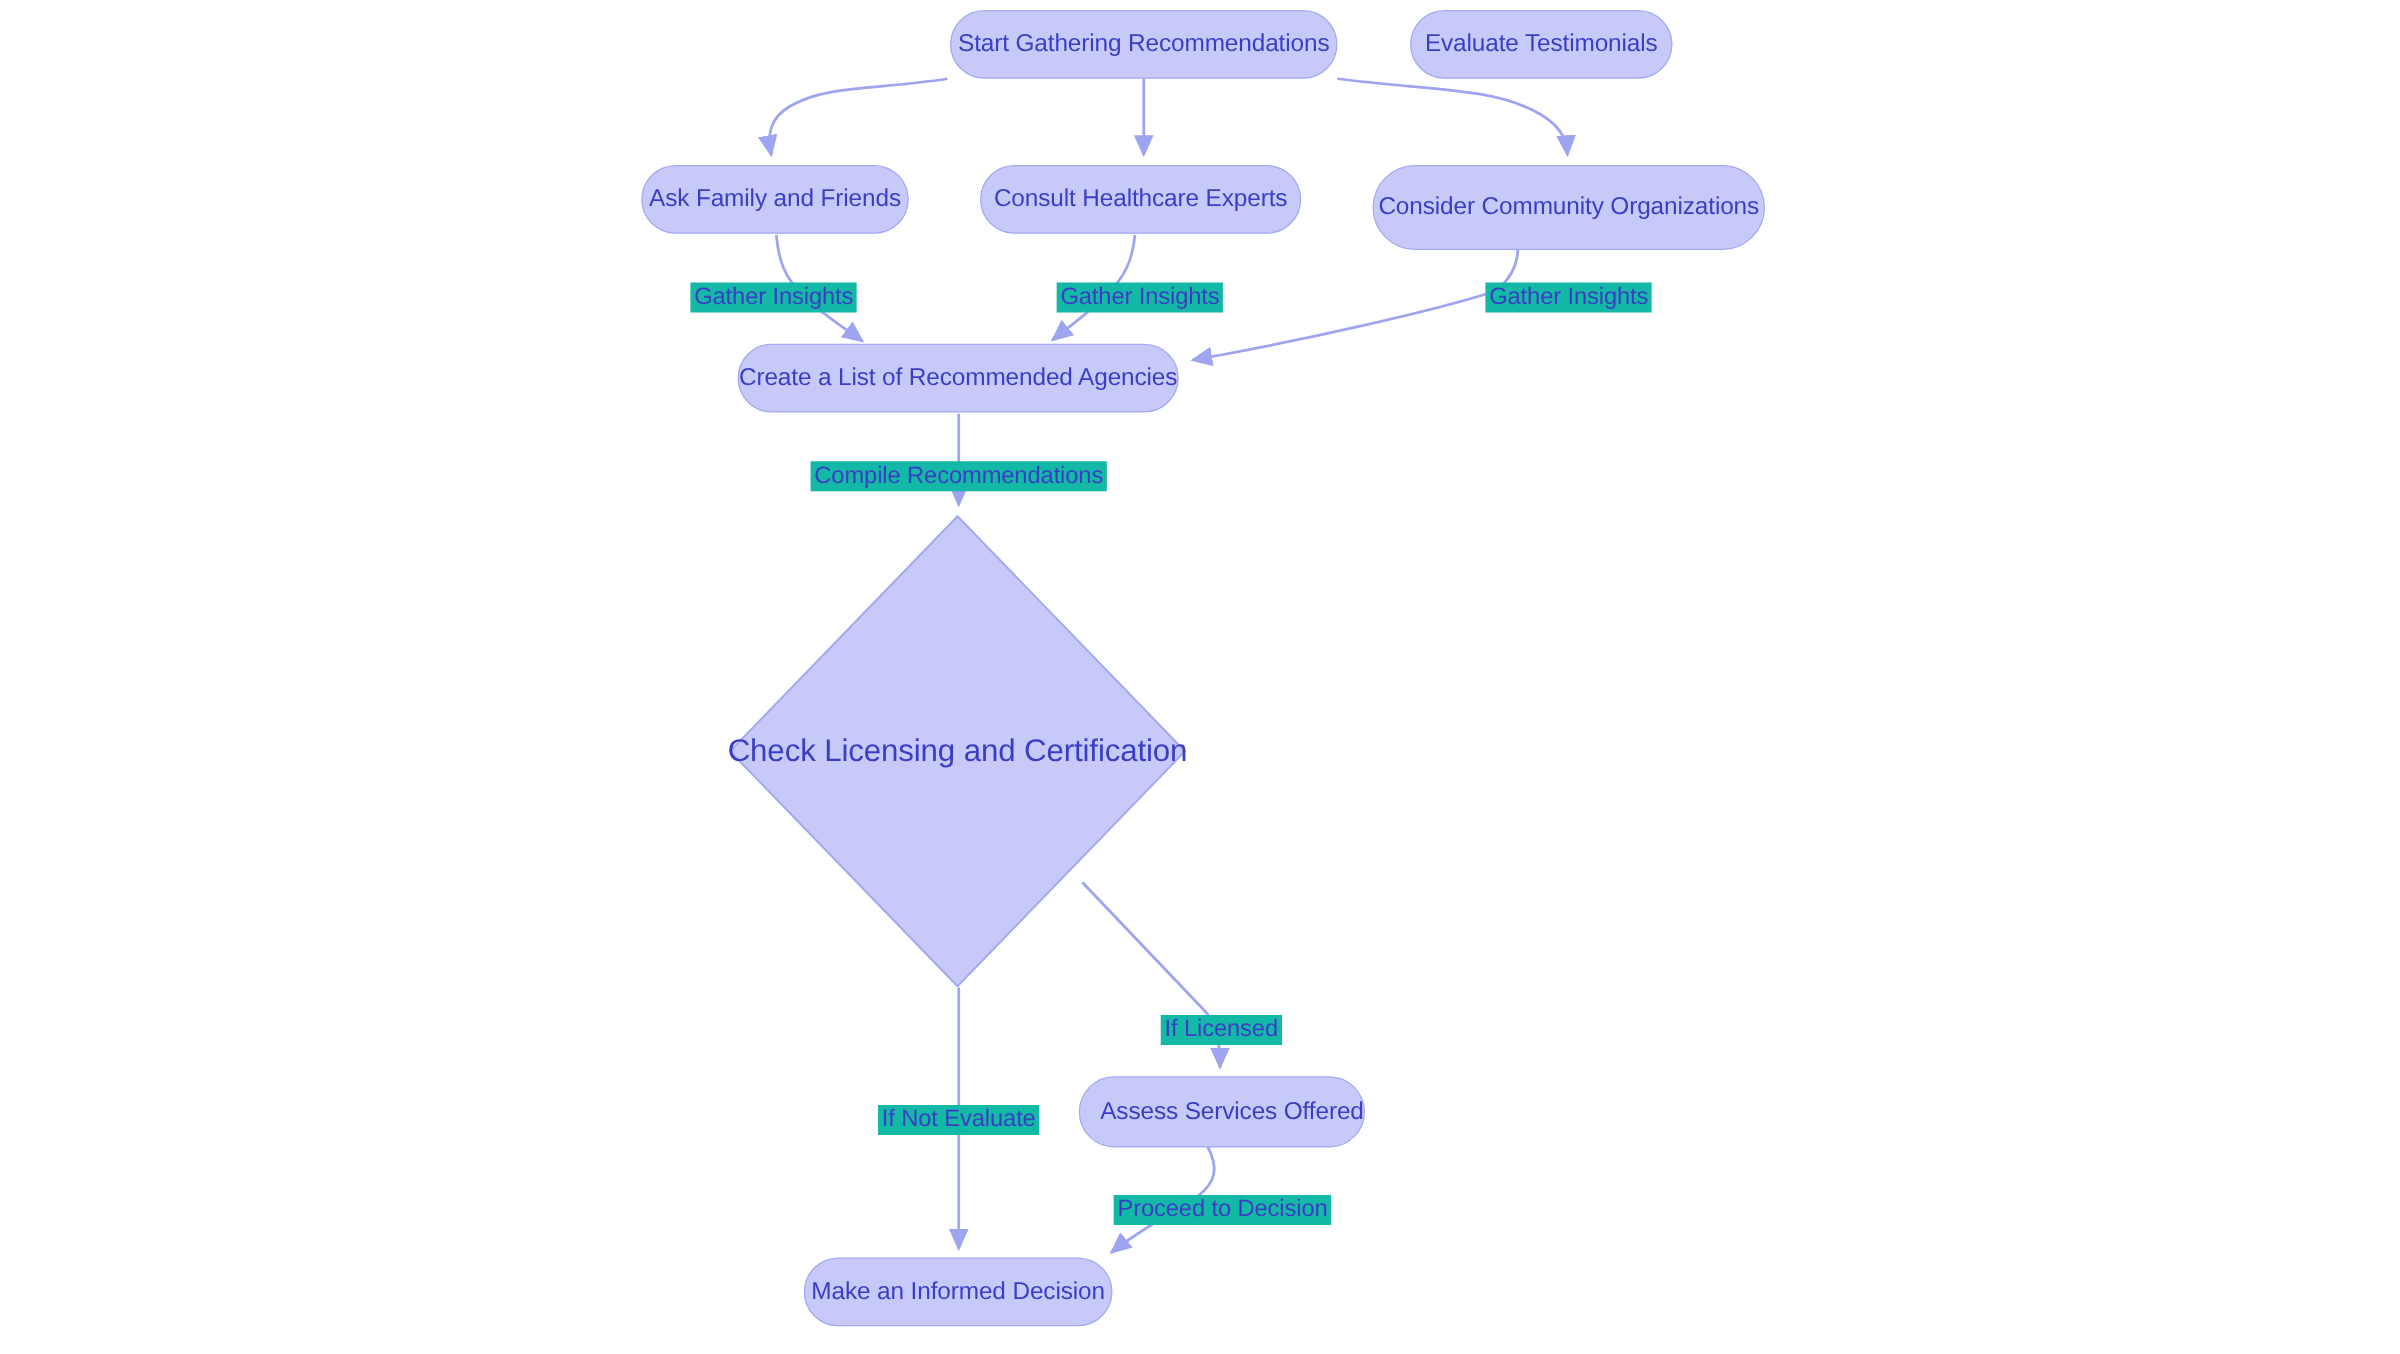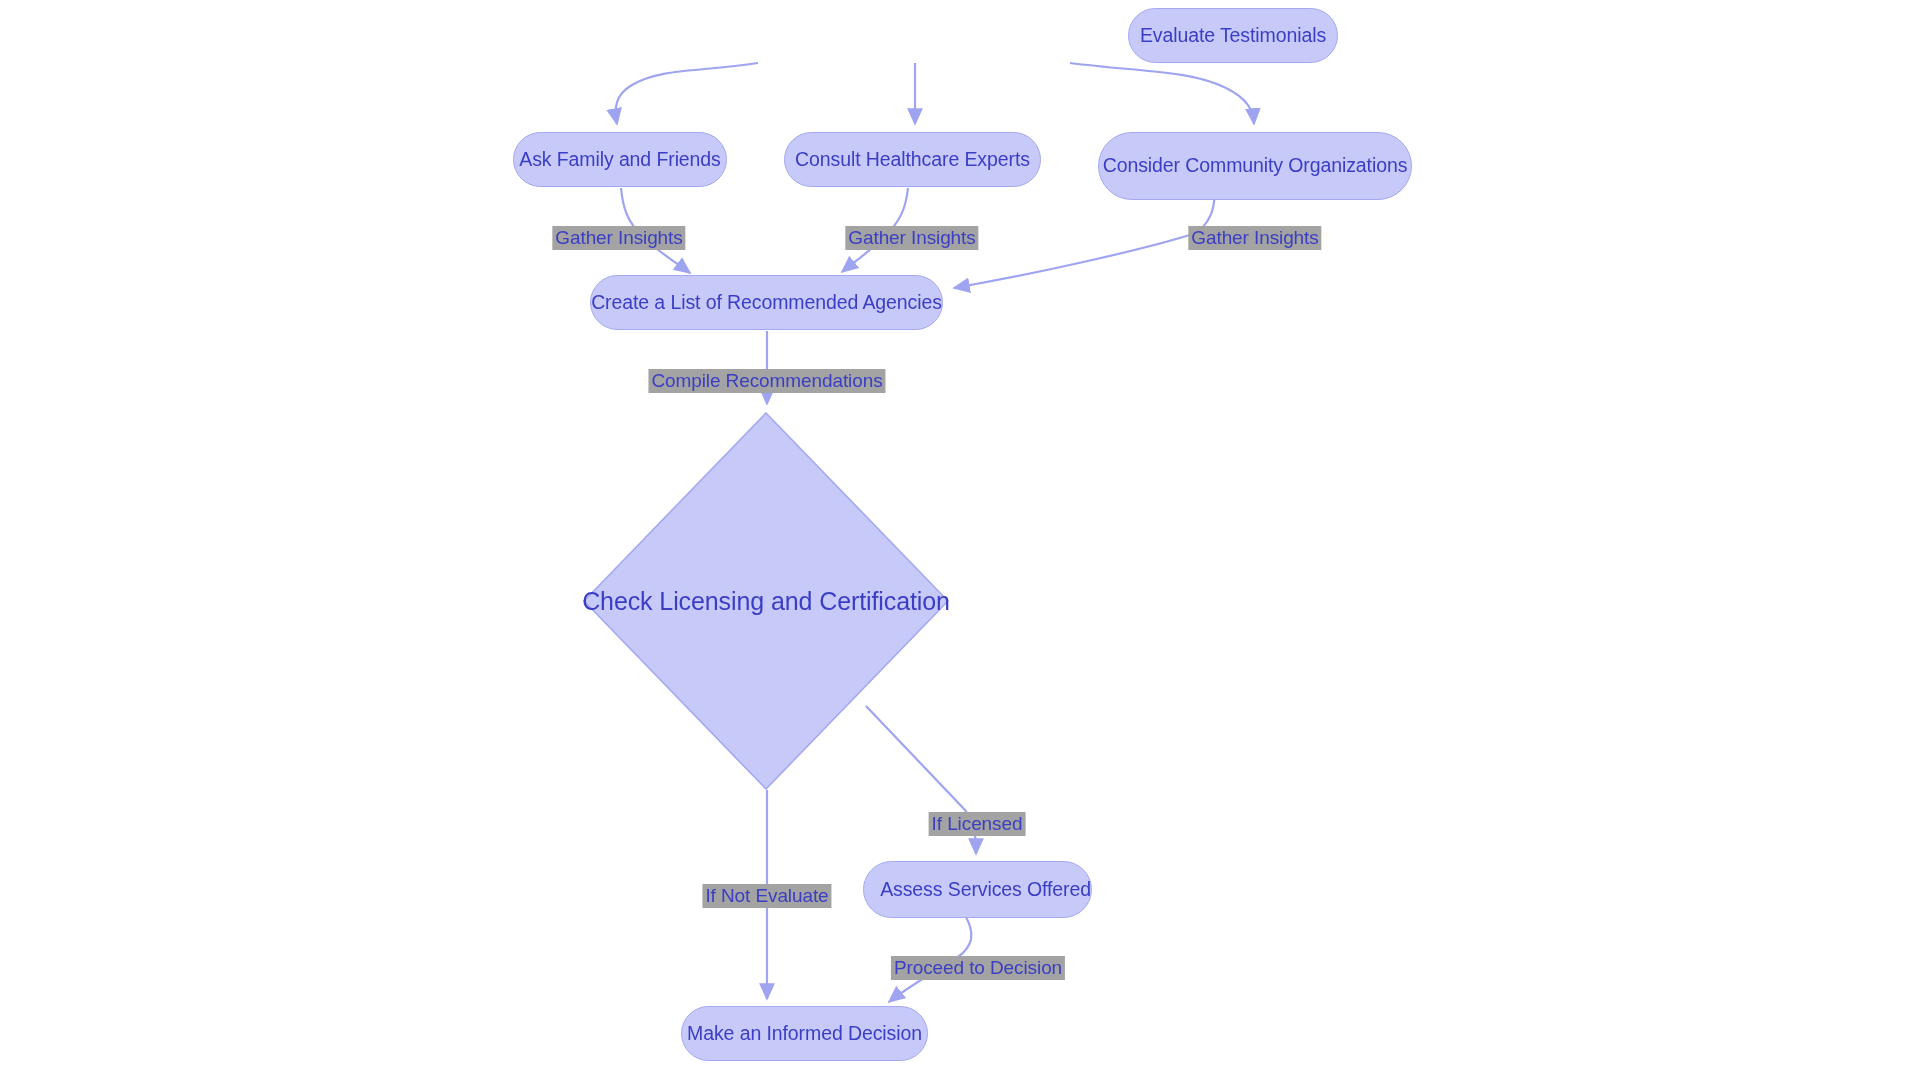--- a/index.html
+++ b/index.html
@@ -116,6 +116,9 @@
     </g>
   </svg>
 
+  <div class="node" style="left:760px; top:8px; width:310px; height:55px;">
+    <span class="node-label">Start Gathering Recommendations</span>
+  </div>
 
   <div class="node" style="left:1128px; top:8px; width:210px; height:55px;">
     <span class="node-label">Evaluate Testimonials</span>

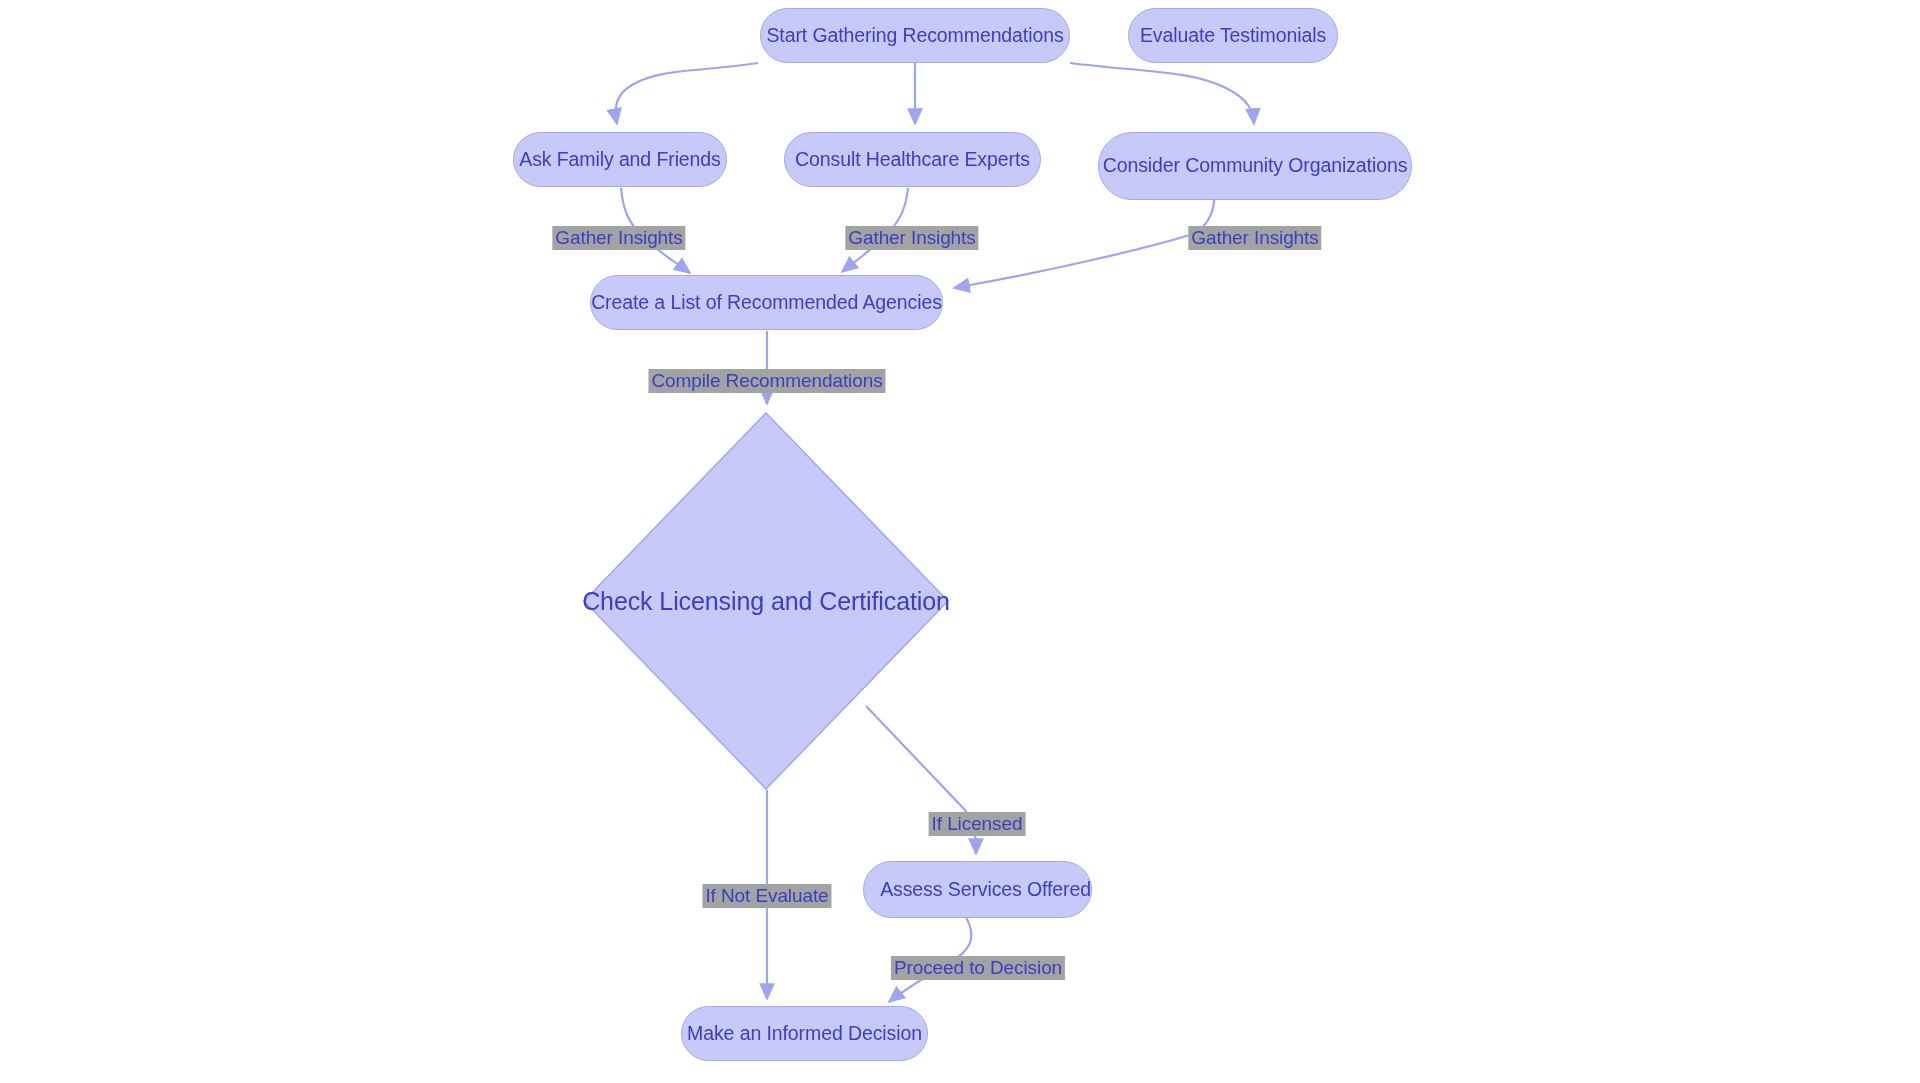--- a/index.html
+++ b/index.html
@@ -75,7 +75,7 @@
     font-size: 19px;
     letter-spacing: -0.1px;
     white-space: nowrap;
-    background: #a3a3a3;
+    background: #14b8a6;
     padding: 1px 3px;
     z-index: 4;
     transform: translate(-50%, -50%);

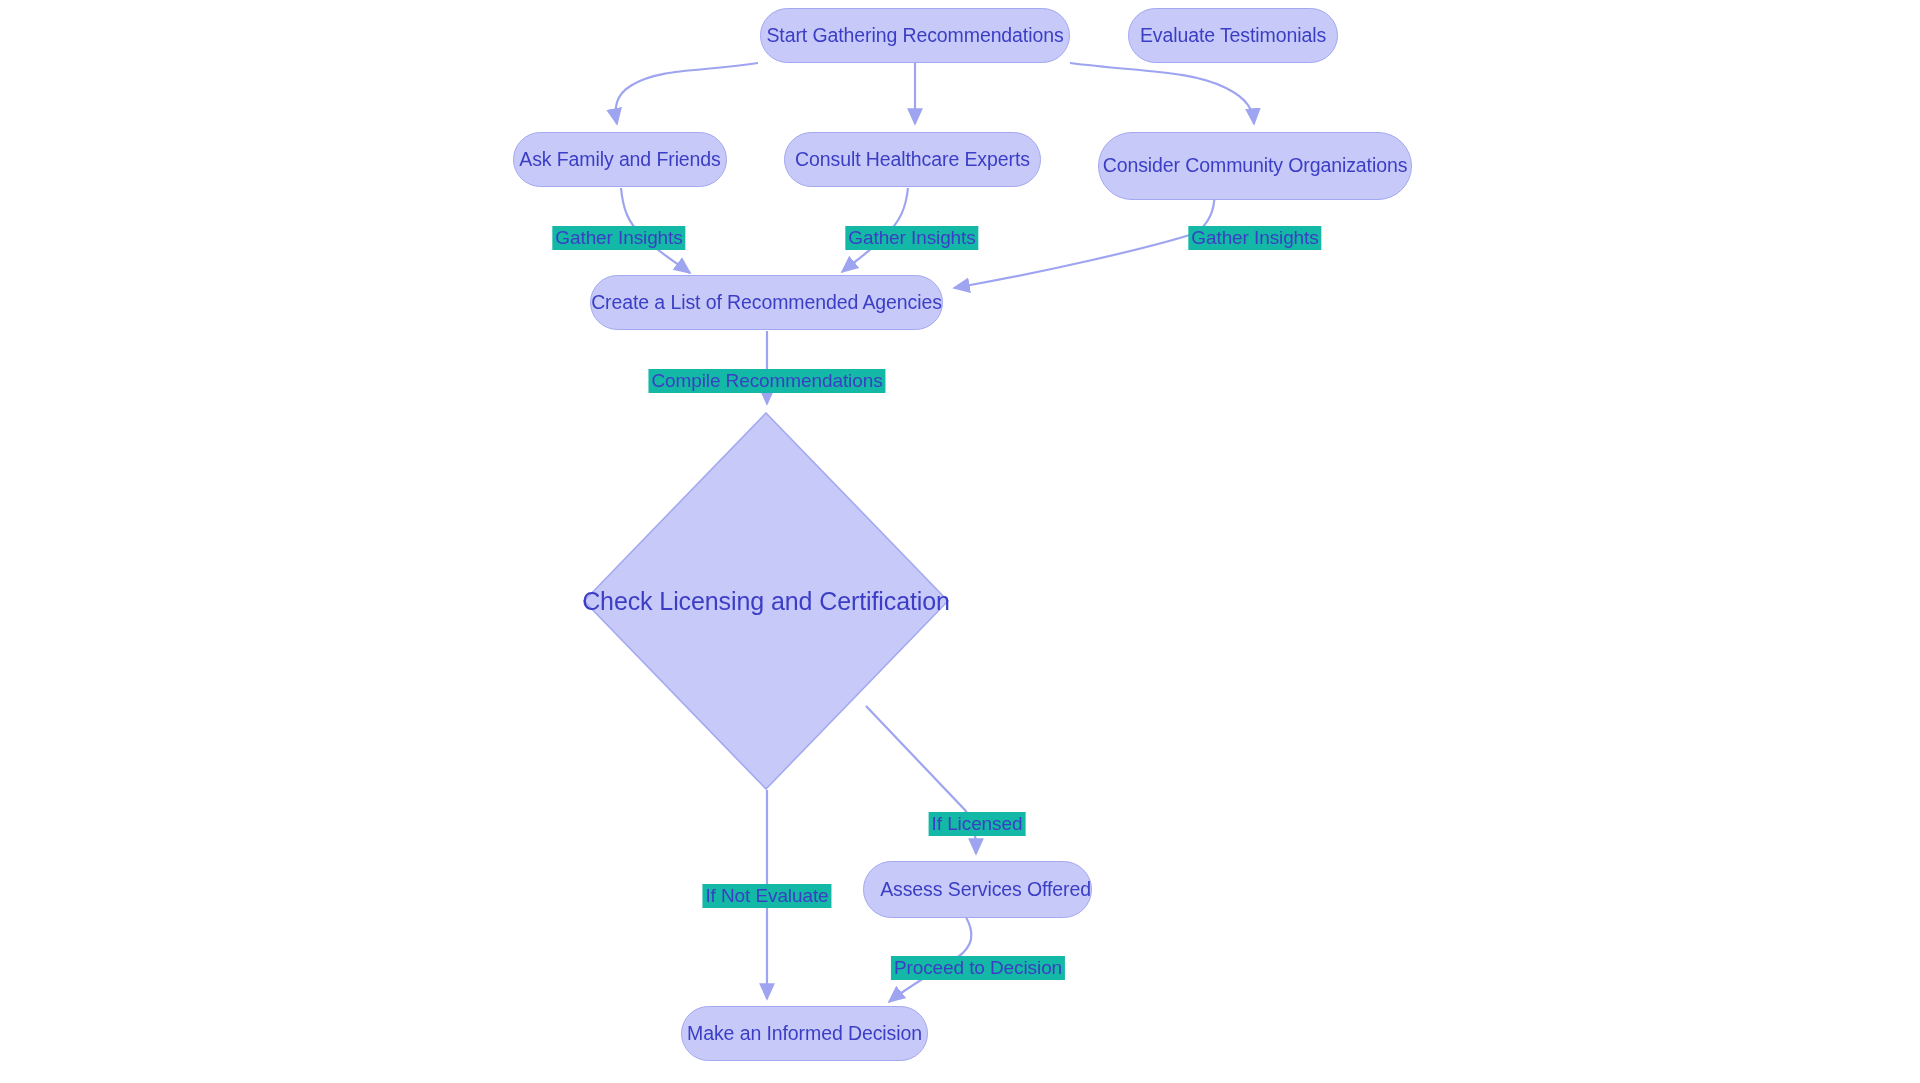--- a/index.html
+++ b/index.html
@@ -151,7 +151,7 @@
     <span class="node-label">Assess Services Offered</span>
   </div>
 
-  <div class="node" style="left:643px; top:1006px; width:247px; height:55px;margin-left:38px;">
+  <div class="node" style="left:643px; top:1006px; width:247px; height:55px;">
     <span class="node-label">Make an Informed Decision</span>
   </div>
 

